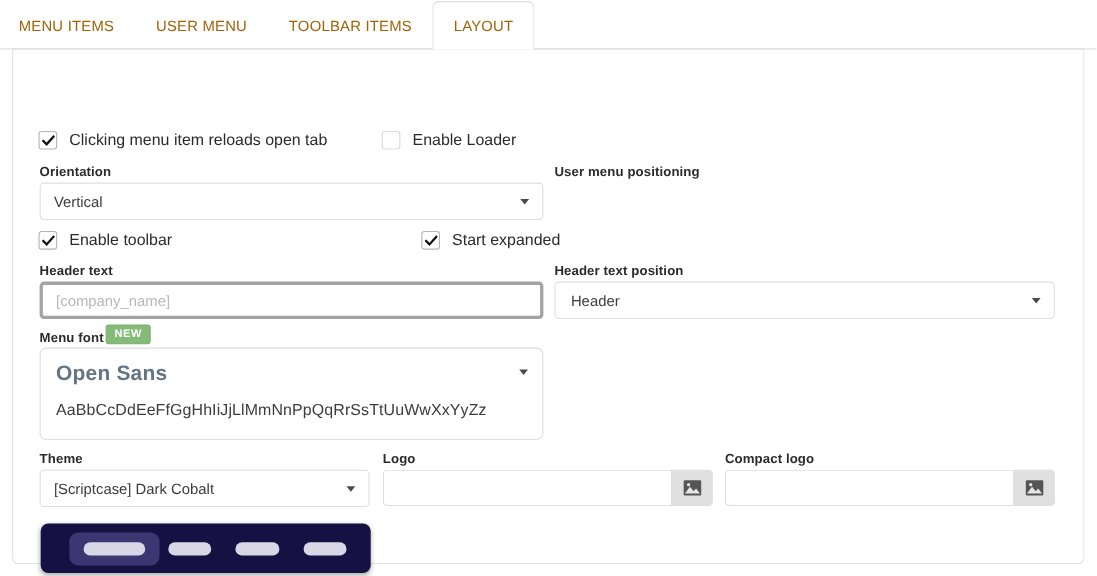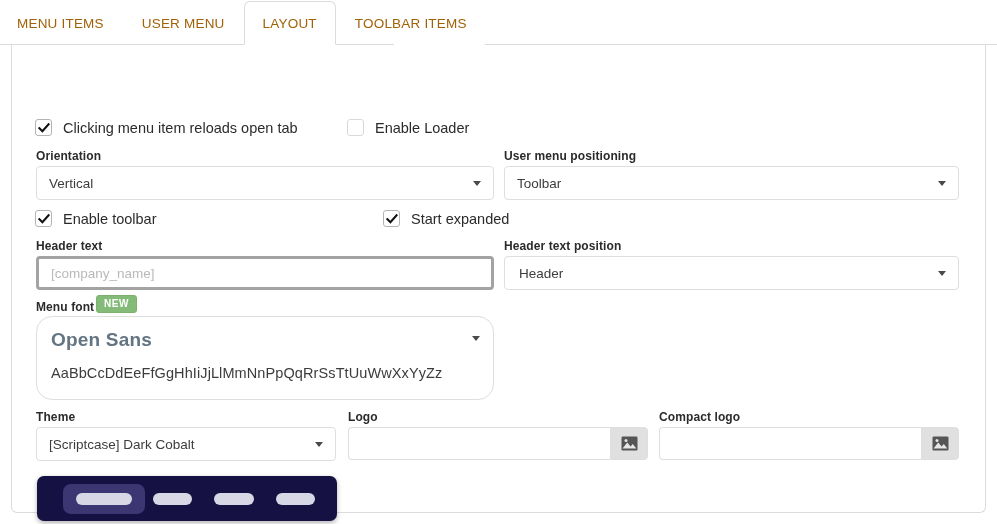--- a/index.html
+++ b/index.html
@@ -279,11 +279,11 @@
     <div class="tab">
       <span>USER MENU</span>
     </div>
+    <div class="tab">
+      <span>TOOLBAR ITEMS</span>
+    </div>
     <div class="tab active">
       <span>LAYOUT</span>
-    </div>
-    <div class="tab">
-      <span>TOOLBAR ITEMS</span>
     </div>
   </div>
 

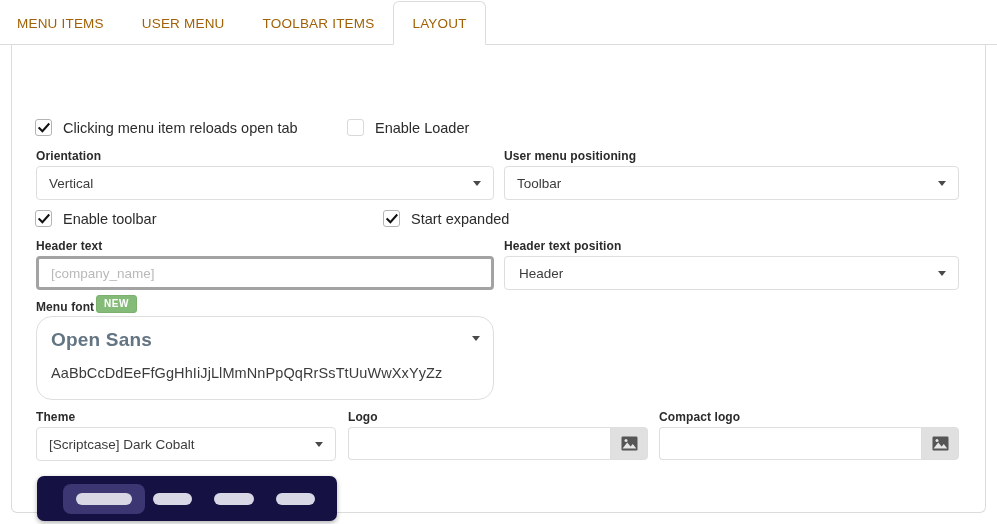--- a/index.html
+++ b/index.html
@@ -312,10 +312,6 @@
       </div>
 
       <div class="flabel" style="left:492px; top:105px;">User menu positioning</div>
-      <div class="select" style="left:492px; top:122px; width:455px; height:34px;">
-        <span class="val">Toolbar</span>
-        <span class="caret"></span>
-      </div>
 
       <div class="chkrow" style="left:23px; top:166px;">
         <span class="chkbox on">

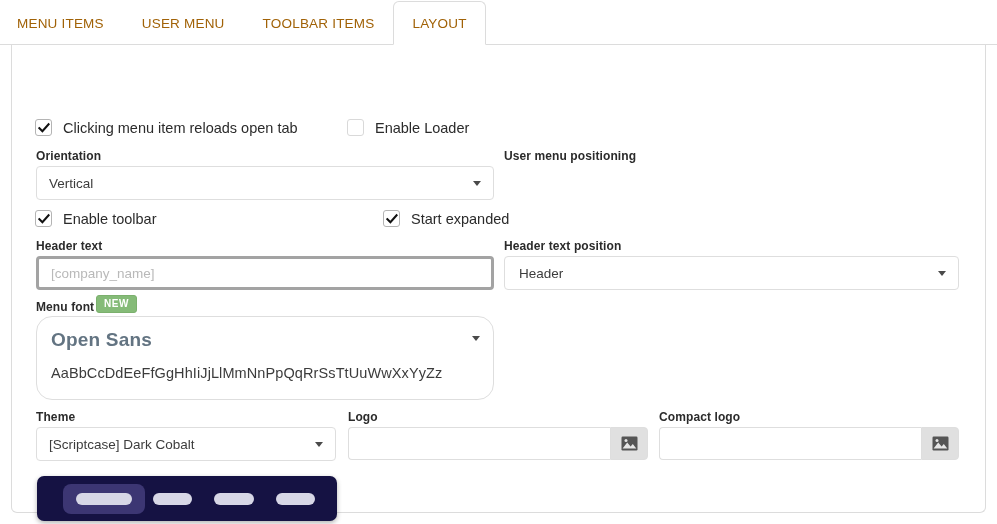--- a/index.html
+++ b/index.html
@@ -183,7 +183,7 @@
     position: absolute;
     background: #ffffff;
     border: 1px solid #dedede;
-    border-radius: 16px;
+    border-radius: 6px;
     cursor: pointer;
   }
   .fontname {

